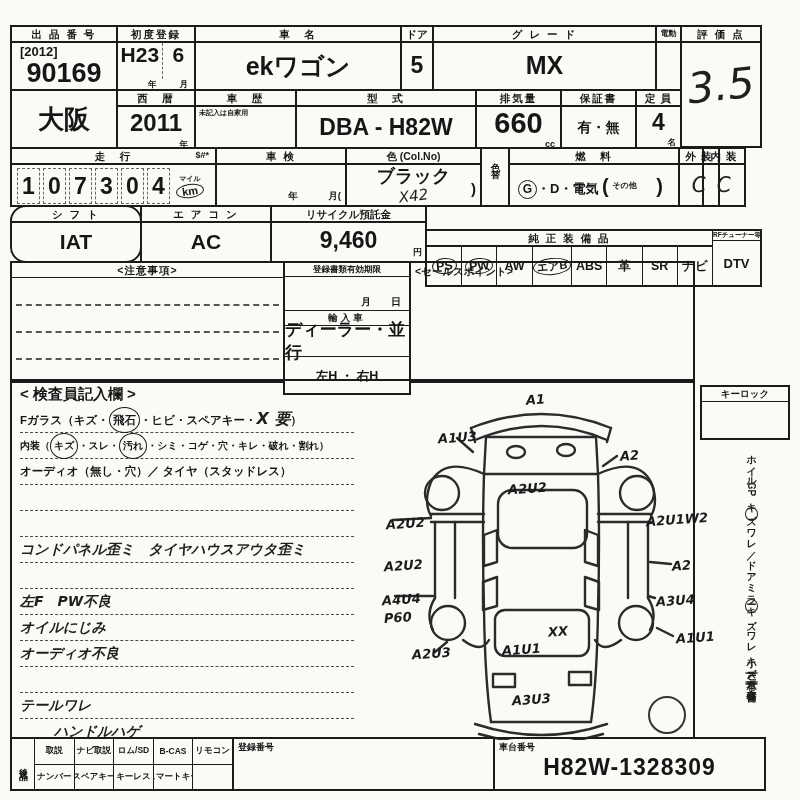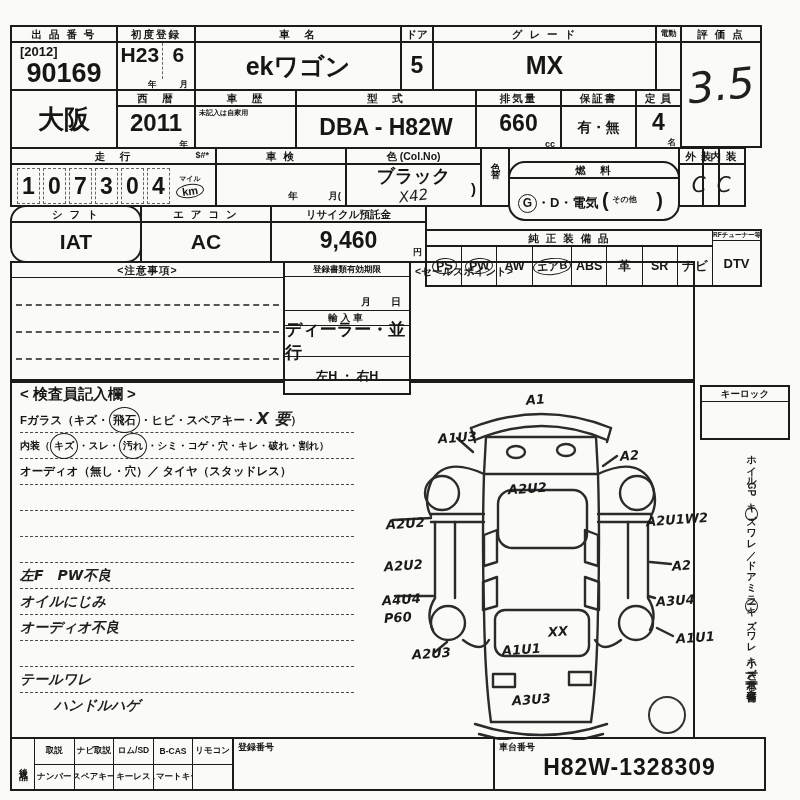--- a/index.html
+++ b/index.html
@@ -90,7 +90,7 @@
 
 <div class="c" style="left:475px;top:89px;width:87px;height:60px;">
   <div class="h hu">排気量</div>
-  <div class="v" style="font-size:23px;font-weight:700;line-height:32px;">660</div>
+  <div class="v" style="font-size:29px;font-weight:700;line-height:32px;">660</div>
   <div style="font-size:9px;font-weight:700;text-align:right;padding-right:5px;">cc</div>
 </div>
 

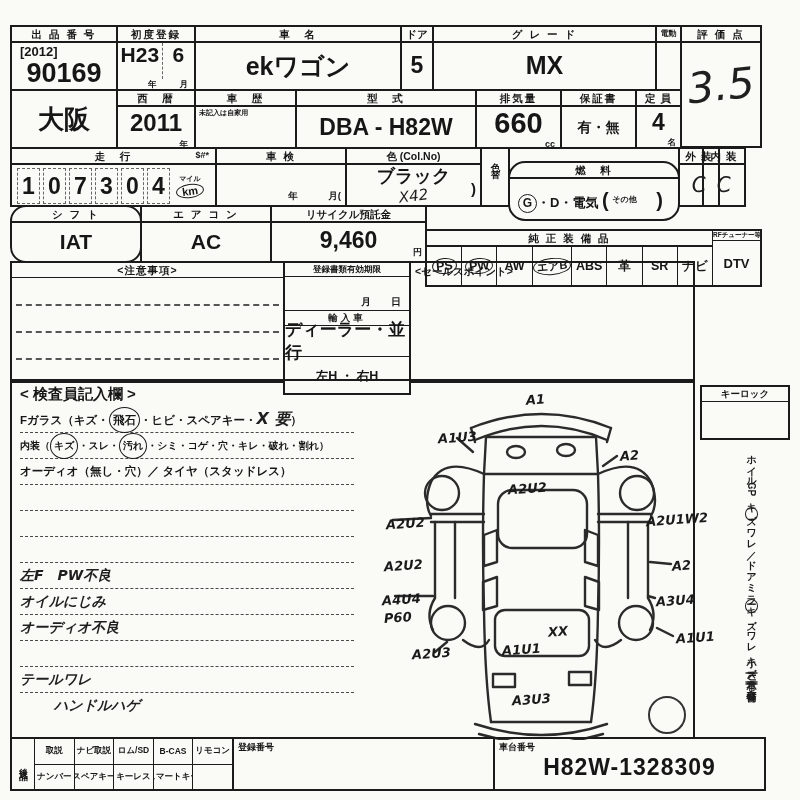--- a/index.html
+++ b/index.html
@@ -141,7 +141,7 @@
   <div style="writing-mode:vertical-rl;font-size:9.5px;font-weight:700;margin:6px auto 0 auto;letter-spacing:6px;height:44px;">色替</div>
 </div>
 
-<div class="c" style="left:508px;top:161px;width:172px;height:60px;border-radius:17px;">
+<div class="c" style="left:508px;top:147px;width:172px;height:60px;">
   <div class="h hu">燃　料</div>
   <div style="padding:10px 0 0 8px;font-size:13px;font-weight:700;white-space:nowrap;">
     <span class="fg">G</span><span>・D・電気</span>

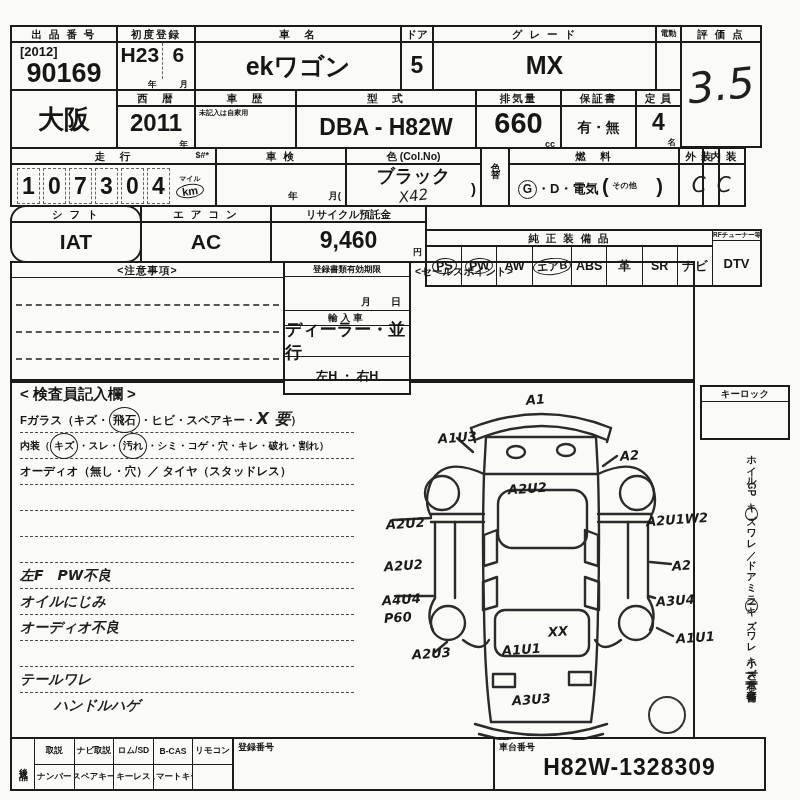--- a/index.html
+++ b/index.html
@@ -248,6 +248,7 @@
     <div class="iline"><span>オーディオ（無し・穴）／ タイヤ（スタッドレス）</span></div>
     <div class="iline"><span class="hw" style="font-size:14px;"></span></div>
     <div class="iline"><span class="hw" style="font-size:14px;"></span></div>
+    <div class="iline"><span class="hw" style="font-size:14px;">コンドパネル歪ミ　タイヤハウスアウタ歪ミ</span></div>
     <div class="iline"><span class="hw" style="font-size:14px;"></span></div>
     <div class="iline"><span class="hw" style="font-size:14px;">左F　PW不良</span></div>
     <div class="iline"><span class="hw" style="font-size:14px;">オイルにじみ</span></div>

